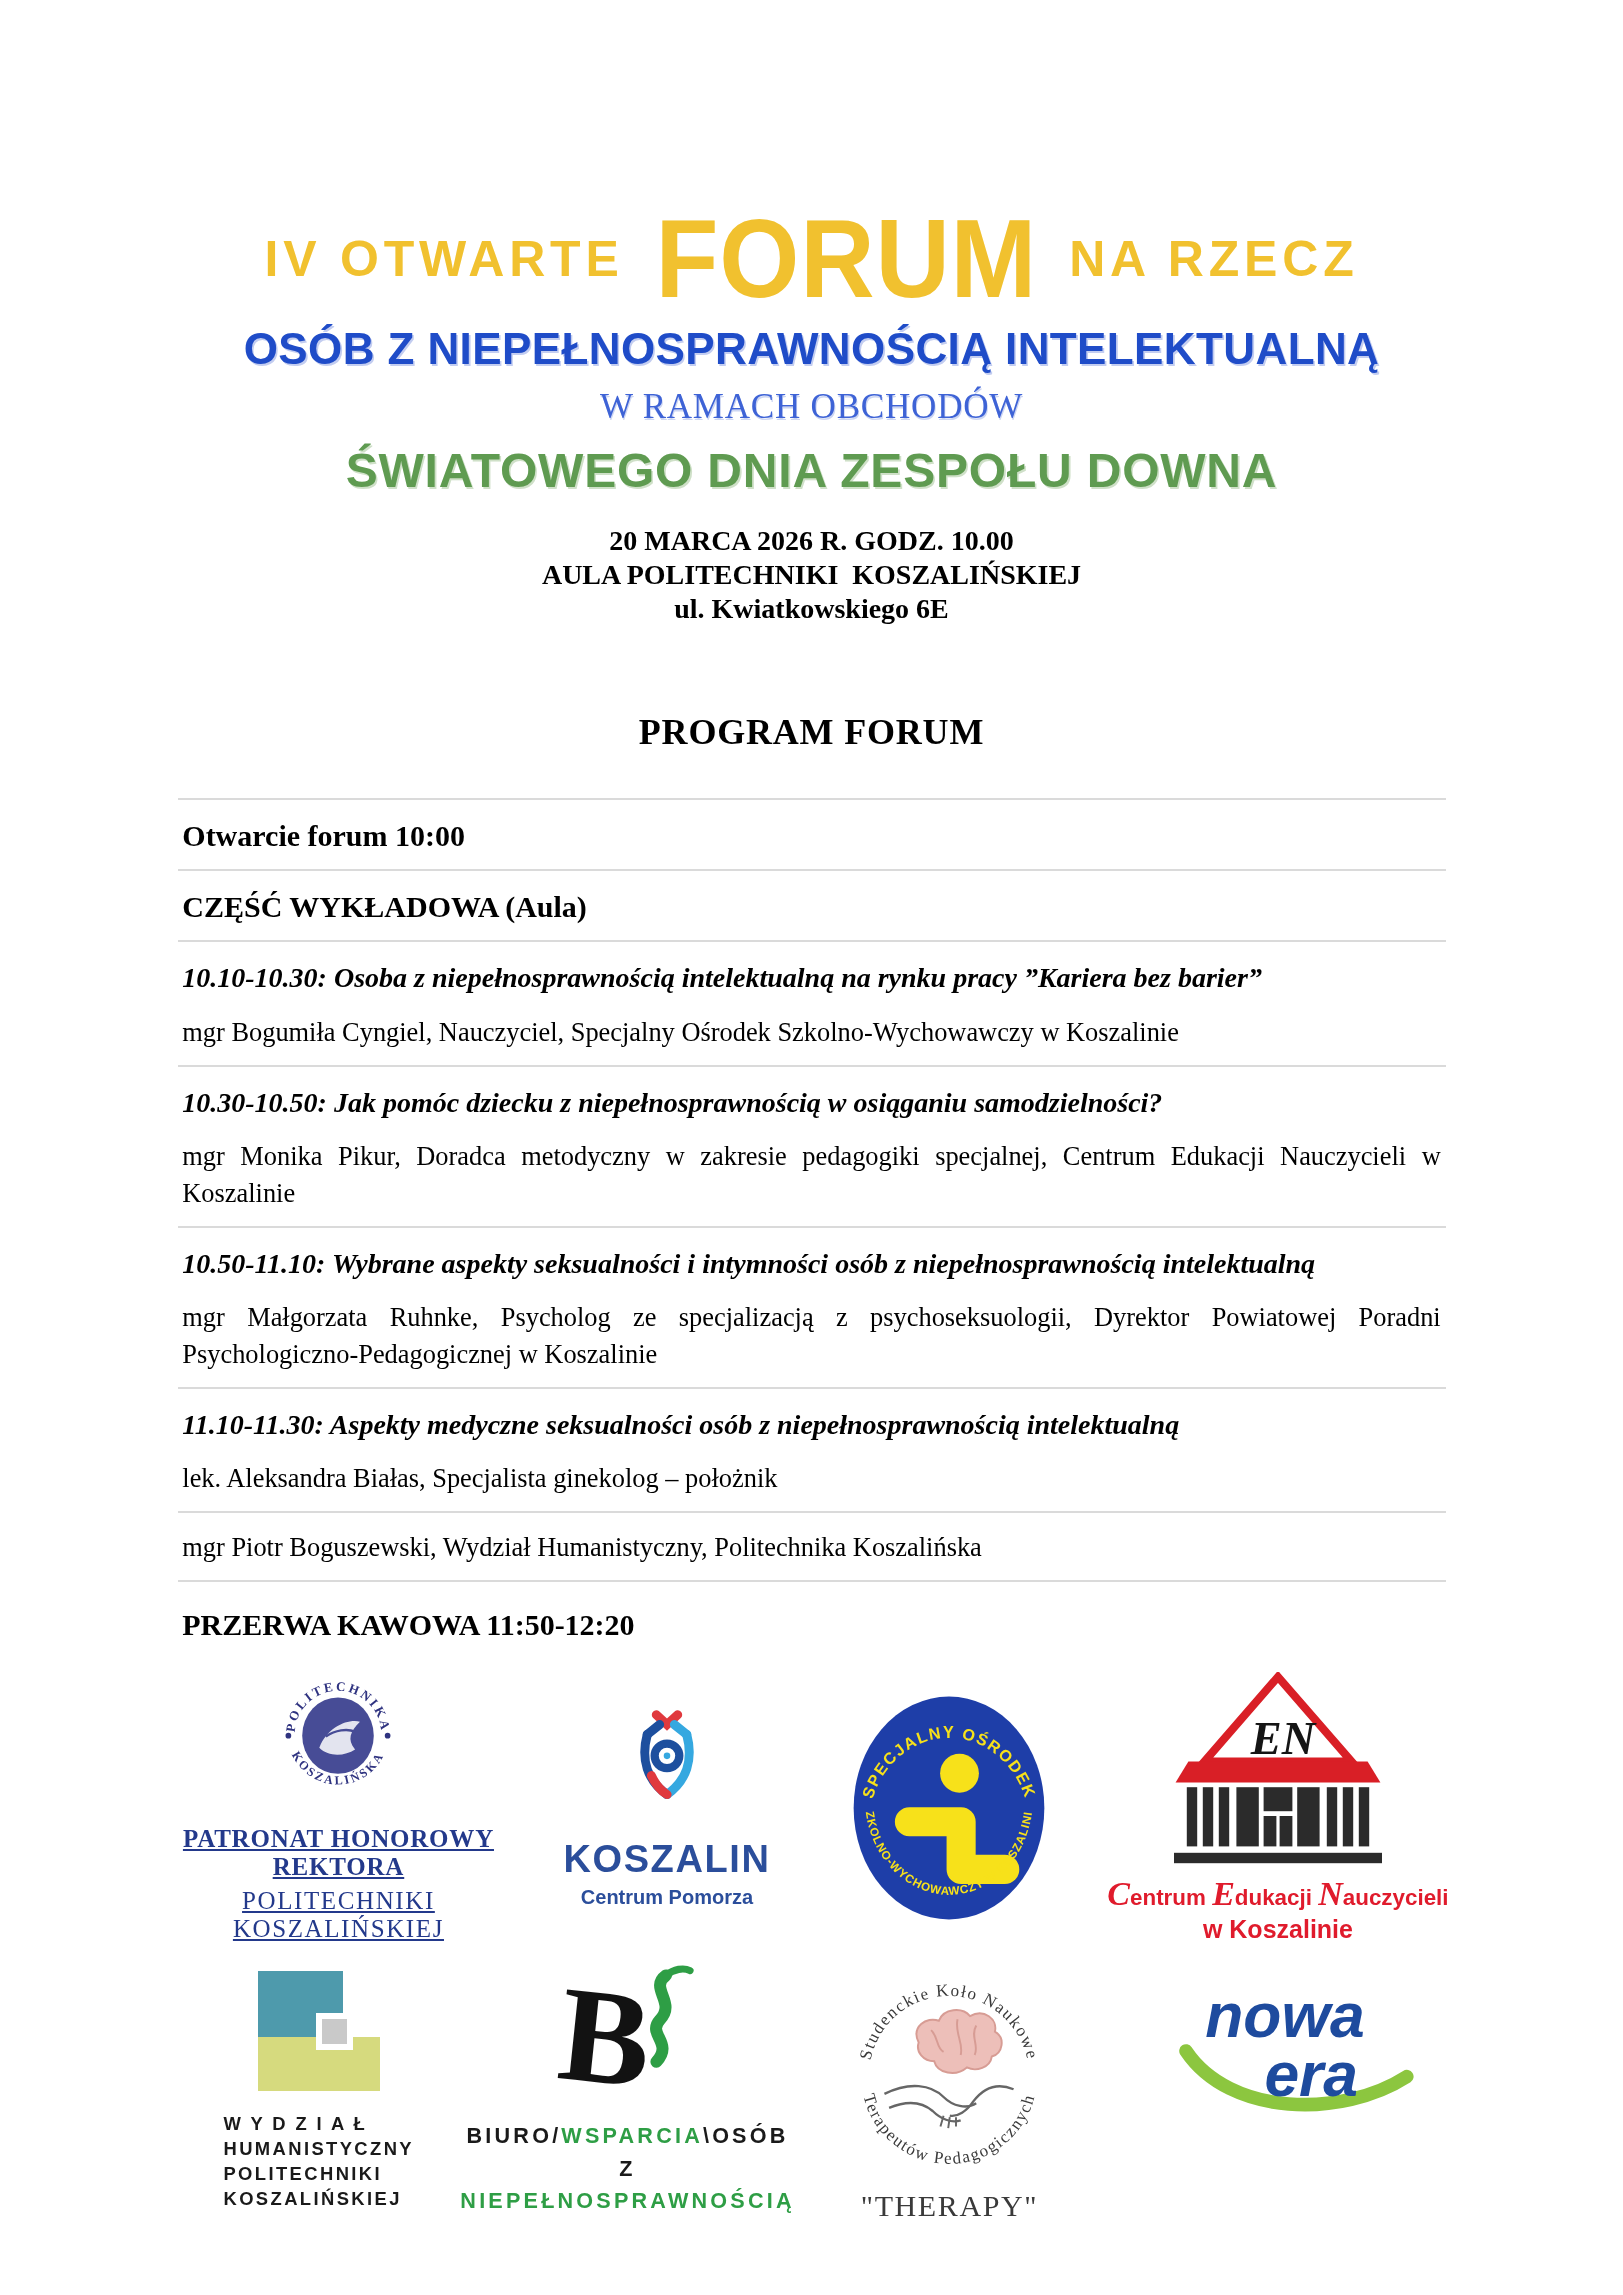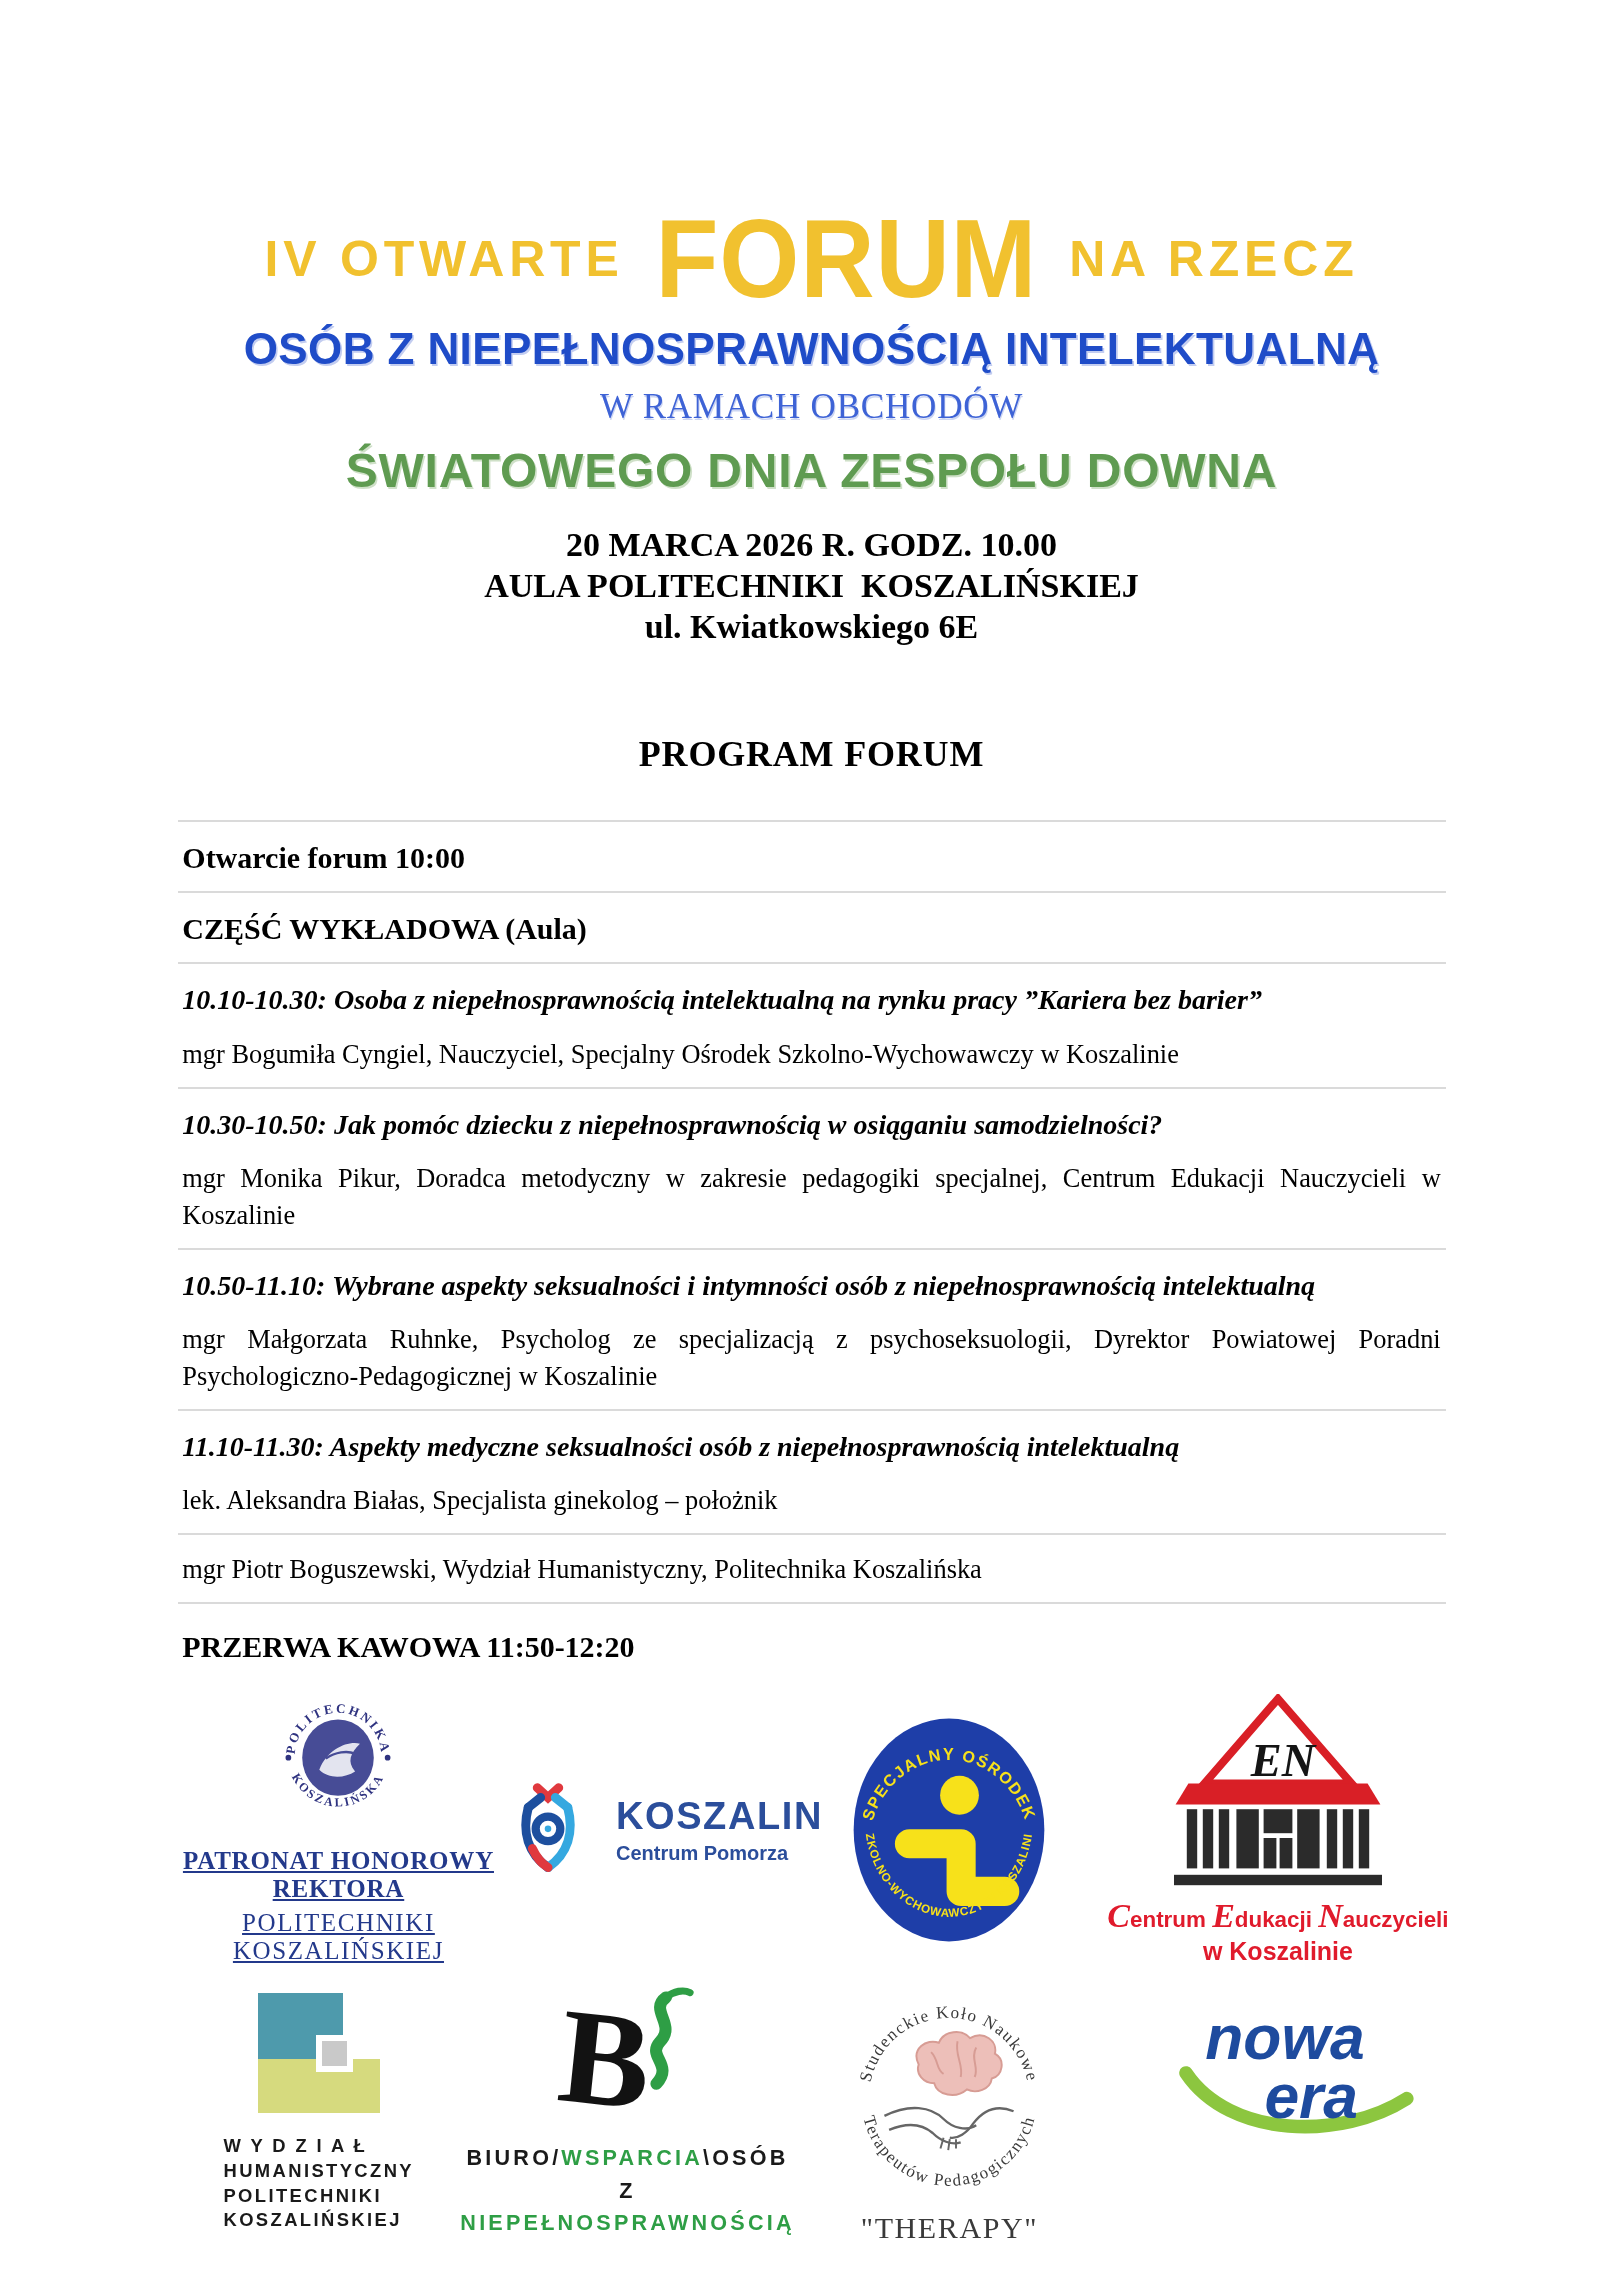--- a/index.html
+++ b/index.html
@@ -27,7 +27,7 @@
            color:var(--green);letter-spacing:0.8px;text-shadow:1.6px 2.4px 0 #cfe0c8;}
 
   
-  .event{margin-top:26px;text-align:center;font-weight:700;font-size:34px;line-height:1.22;}
+  .event{margin-top:26px;text-align:center;font-weight:700;font-size:28px;line-height:1.22;}
   .event div{white-space:pre-wrap;}
   .program-title{margin-top:85px;text-align:center;font-weight:700;font-size:36px;letter-spacing:0.8px;}
 

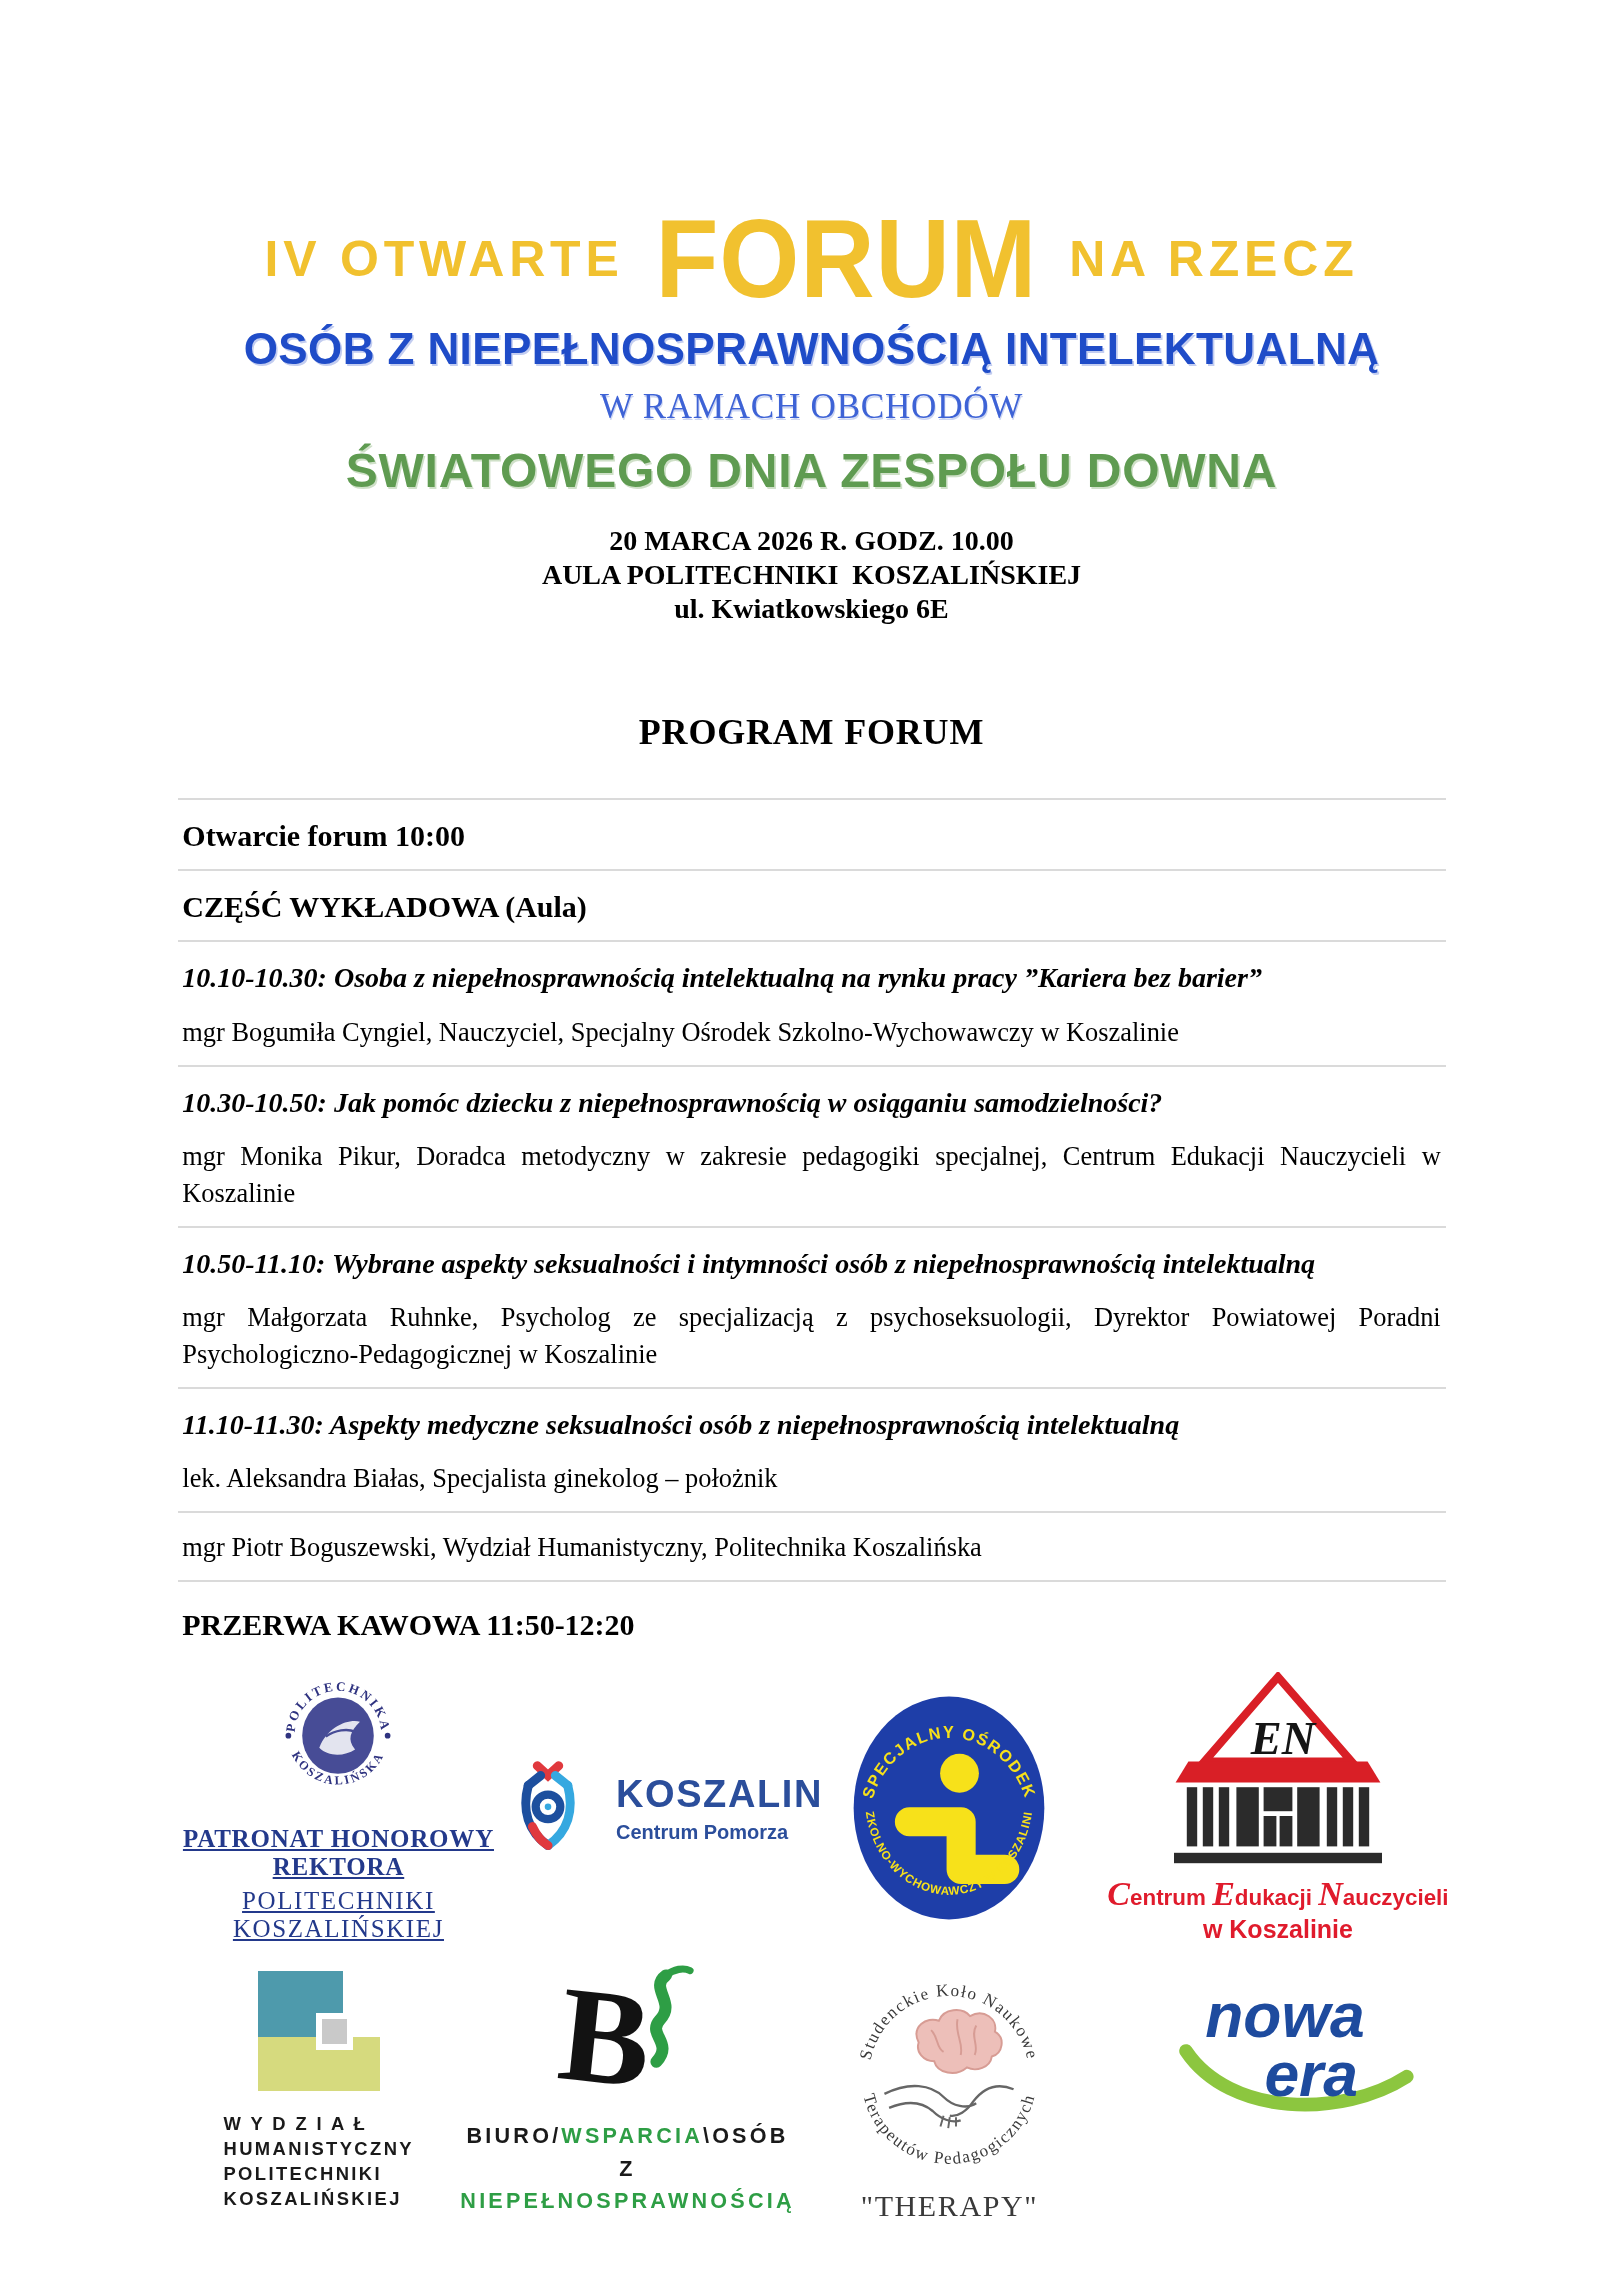--- a/index.html
+++ b/index.html
@@ -51,7 +51,7 @@
   .patronat-caption .c1{font-weight:700;font-size:25px;letter-spacing:0.8px;}
   .patronat-caption .c2{font-weight:400;font-size:25px;letter-spacing:1.6px;margin-top:6.4px;}
 
-  .koszalin{flex-direction:row;gap:31px;align-items:center;}
+  .koszalin{flex-direction:column;gap:31px;align-items:center;text-align:center;}
   .kz-text .kz-name{font-family:"Liberation Sans",sans-serif;font-weight:700;font-size:38px;
                     letter-spacing:1.6px;color:var(--kz-blue);}
   .kz-text .kz-tag{font-family:"Liberation Sans",sans-serif;font-weight:700;font-size:20px;

